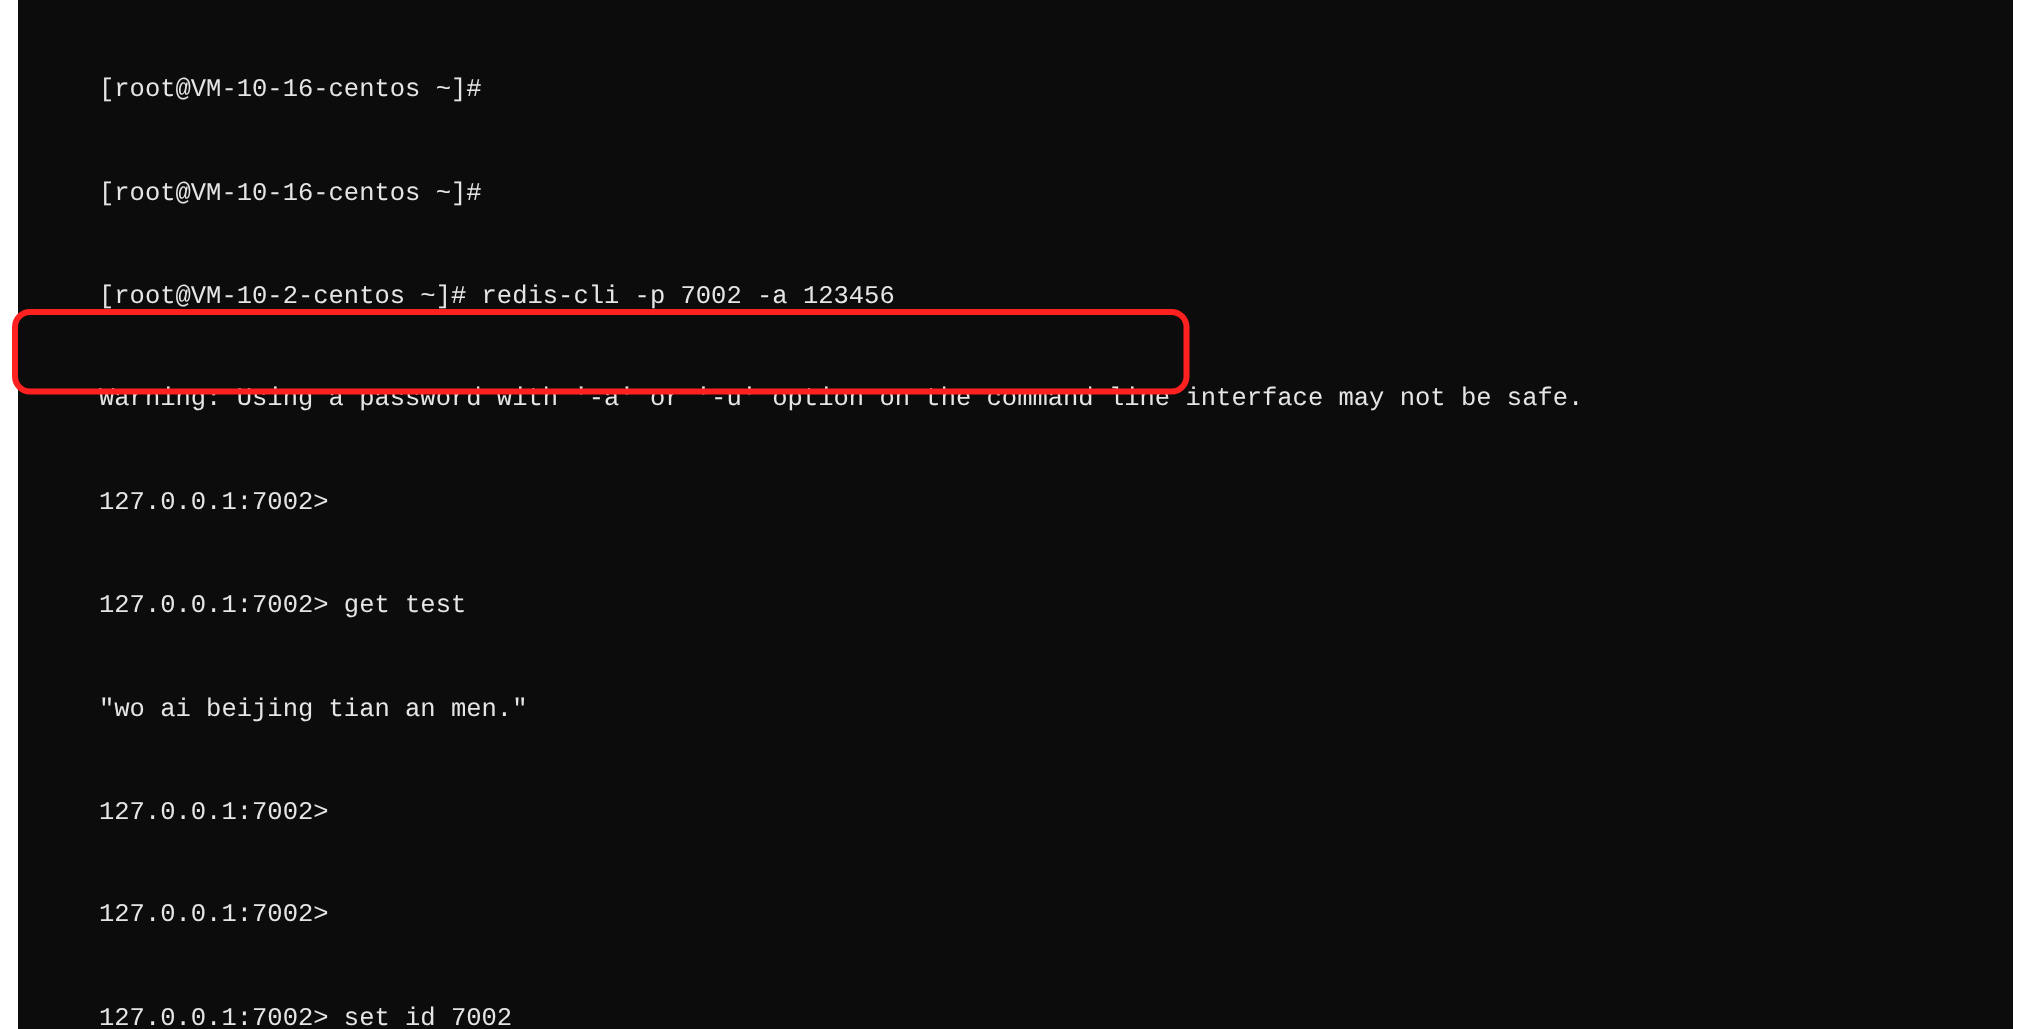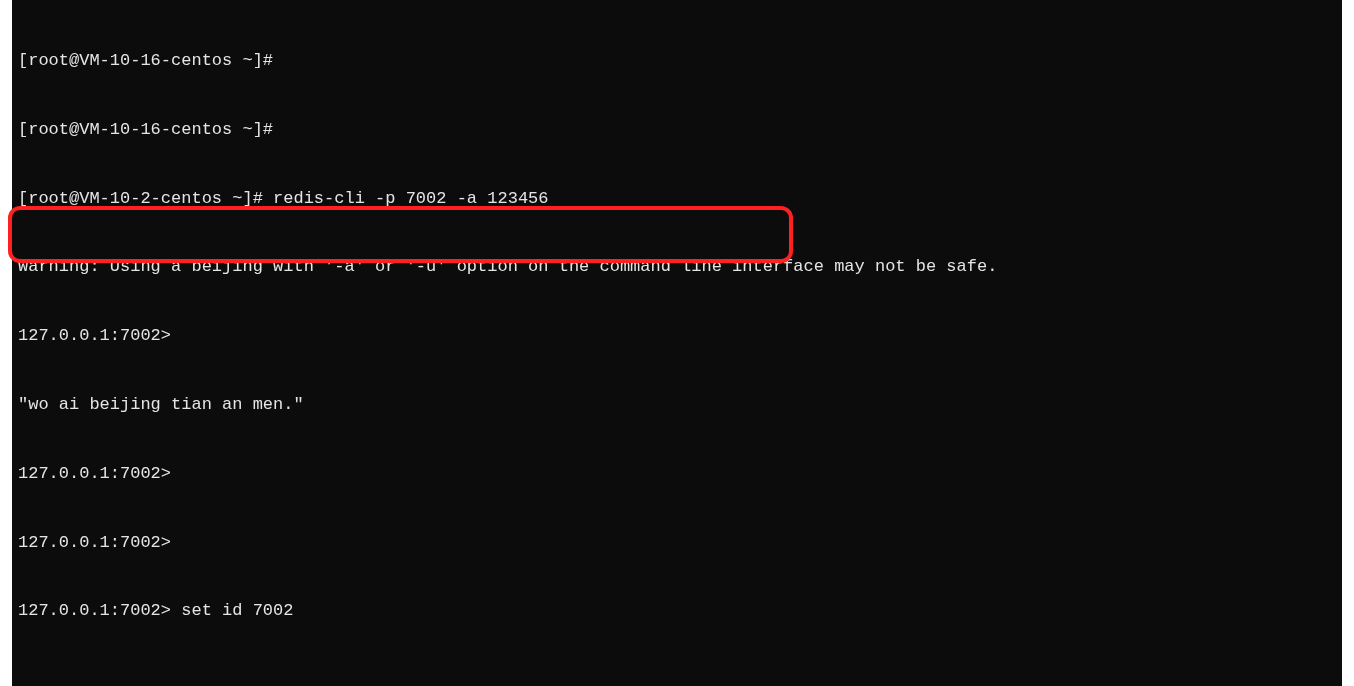--- a/index.html
+++ b/index.html
@@ -23,7 +23,7 @@
       position: relative;
     }
     .terminal-wrapper.first { margin-bottom: 46px; }
-    .line { white-space: pre; }
+    .line { white-space: pre; margin-left: 48px; }
     .highlight-box {
       position: absolute;
       border: 4px solid #ff2020;

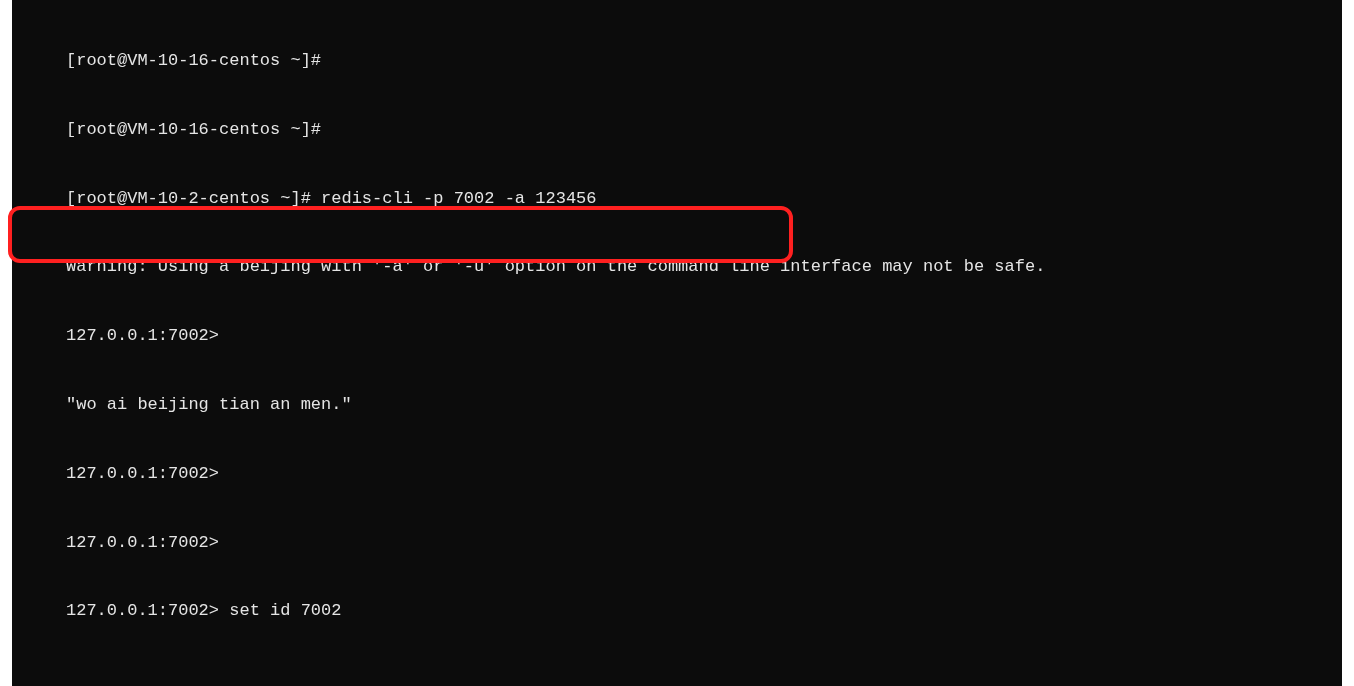--- a/index.html
+++ b/index.html
@@ -39,7 +39,7 @@
     <div class="line">[root@VM-10-16-centos ~]#</div>
     <div class="line">[root@VM-10-16-centos ~]#</div>
     <div class="line">[root@VM-10-2-centos ~]# redis-cli -p 7002 -a 123456</div>
-    <div class="line">Warning: Using a beijing with '-a' or '-u' option on the command line interface may not be safe.</div>
+    <div class="line">Warning: Using a password with '-a' or '-u' option on the command line interface may not be safe.</div>
     <div class="line">127.0.0.1:7002&gt;</div>
     <div class="line">"wo ai beijing tian an men."</div>
     <div class="line">127.0.0.1:7002&gt;</div>

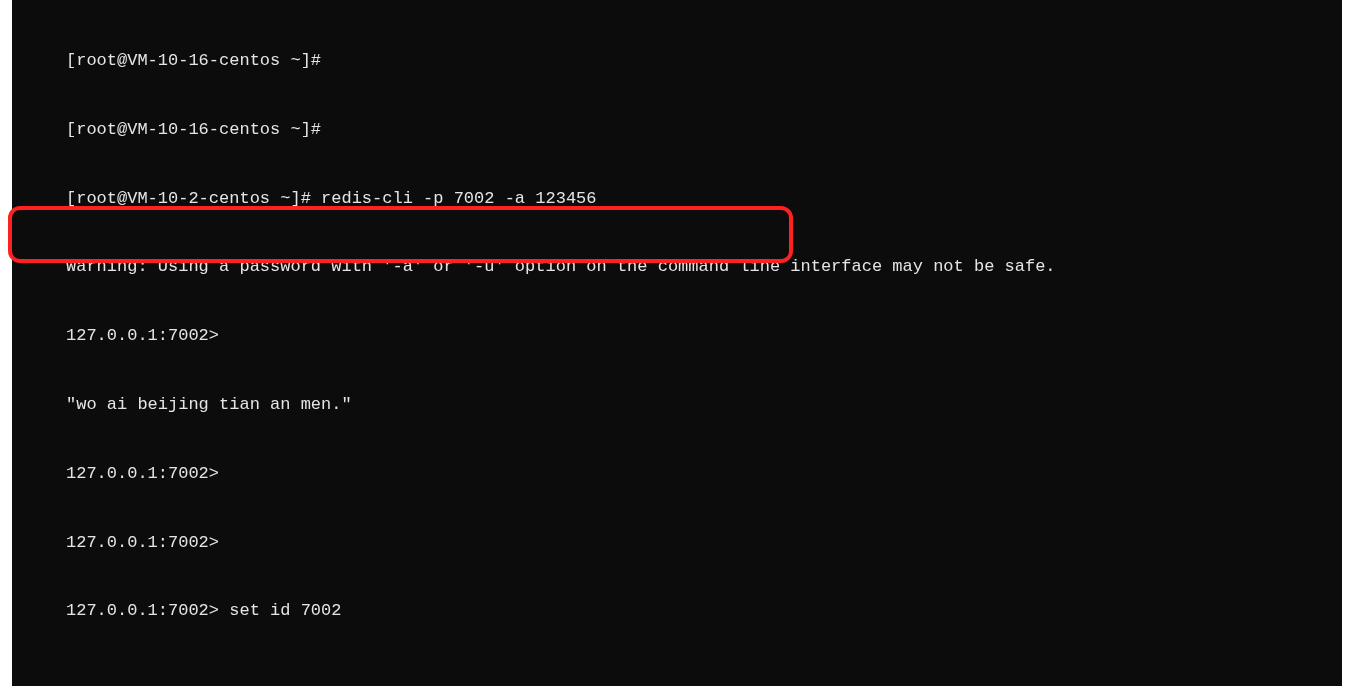--- a/index.html
+++ b/index.html
@@ -41,6 +41,7 @@
     <div class="line">[root@VM-10-2-centos ~]# redis-cli -p 7002 -a 123456</div>
     <div class="line">Warning: Using a password with '-a' or '-u' option on the command line interface may not be safe.</div>
     <div class="line">127.0.0.1:7002&gt;</div>
+    <div class="line">127.0.0.1:7002&gt; get test</div>
     <div class="line">"wo ai beijing tian an men."</div>
     <div class="line">127.0.0.1:7002&gt;</div>
     <div class="line">127.0.0.1:7002&gt;</div>

